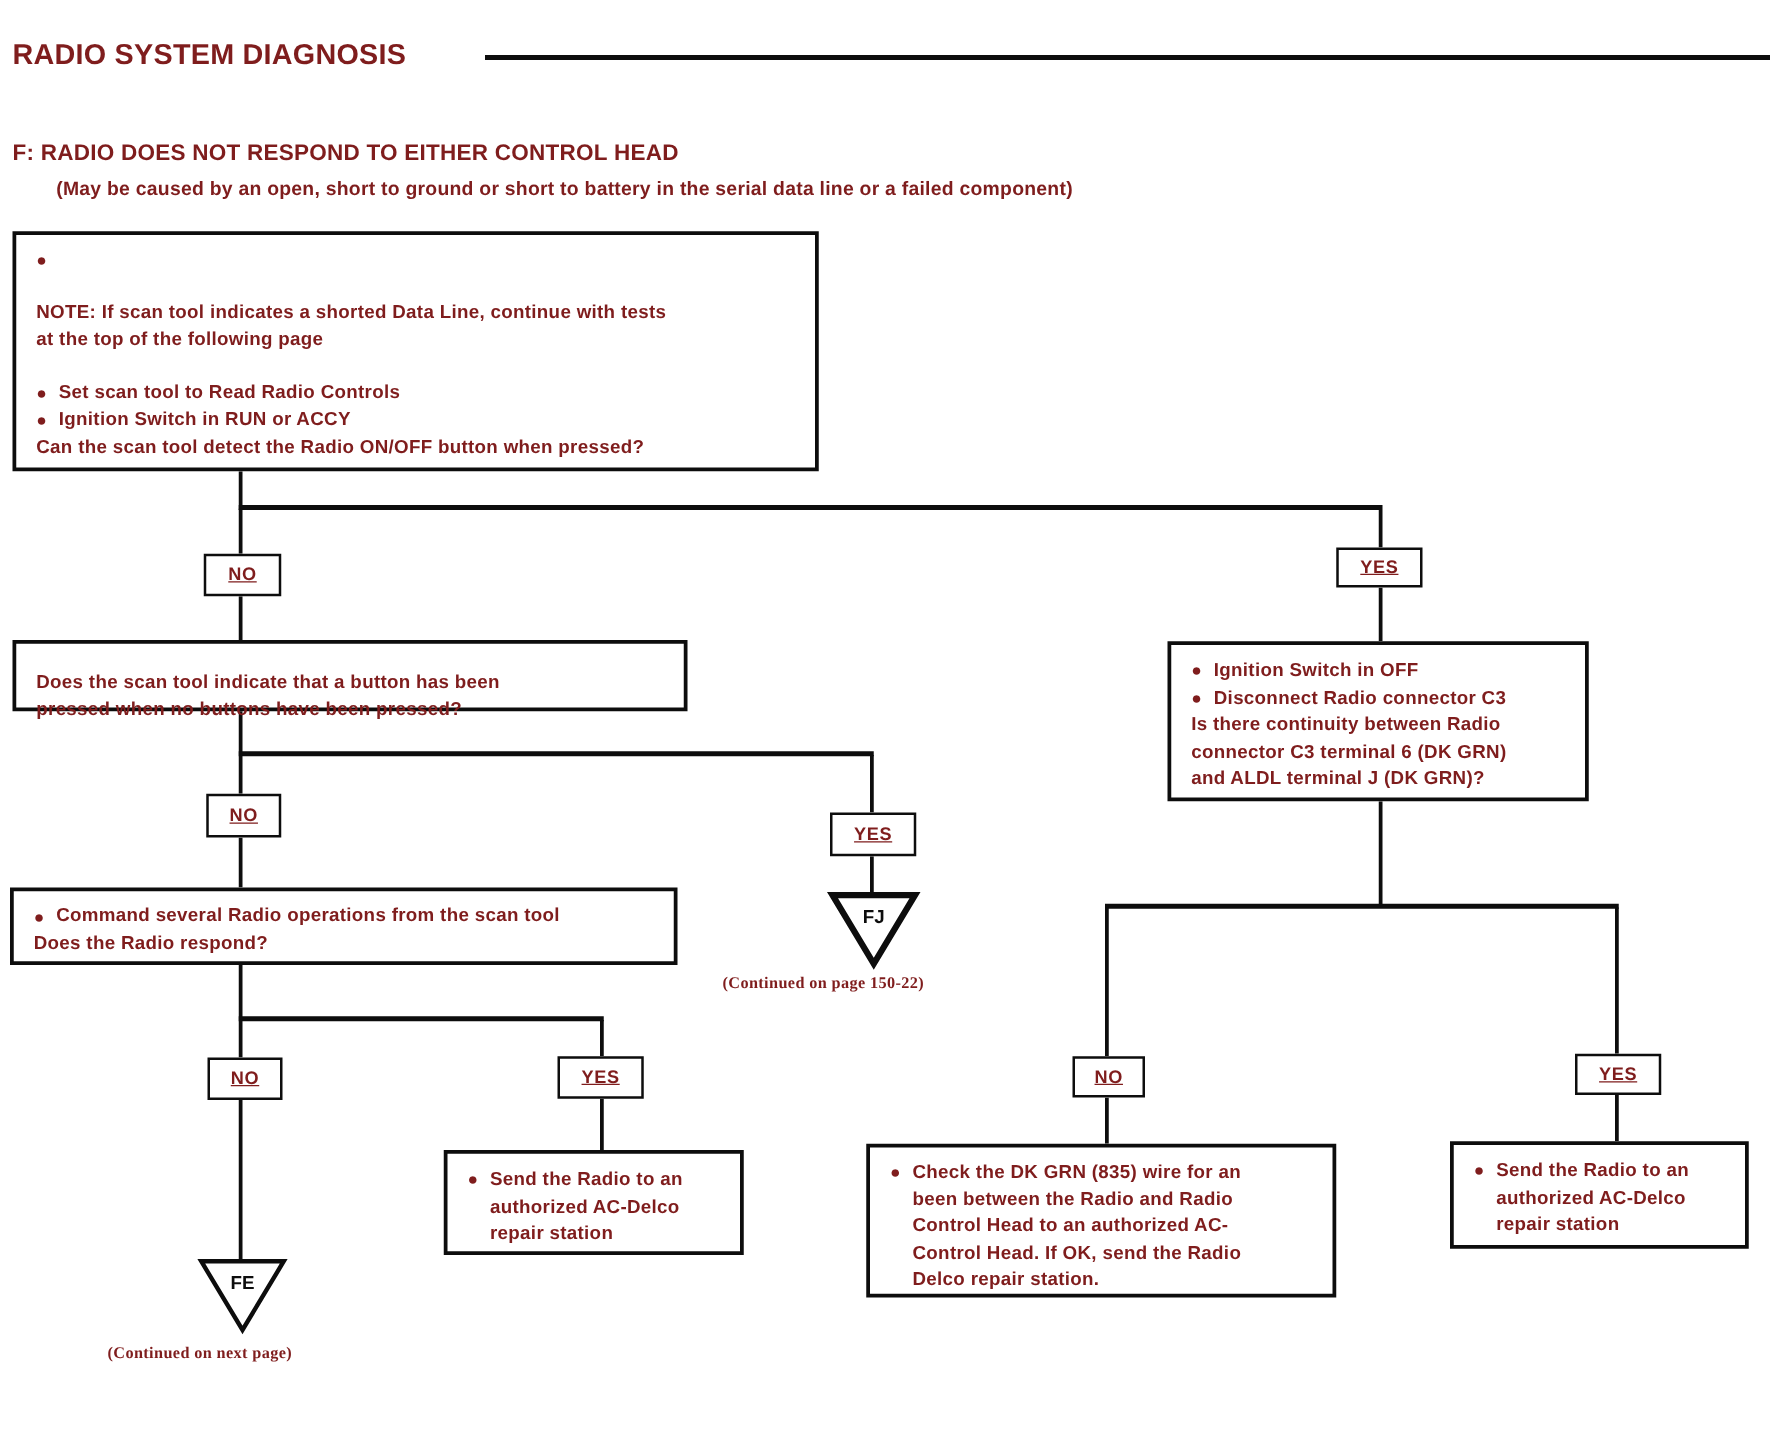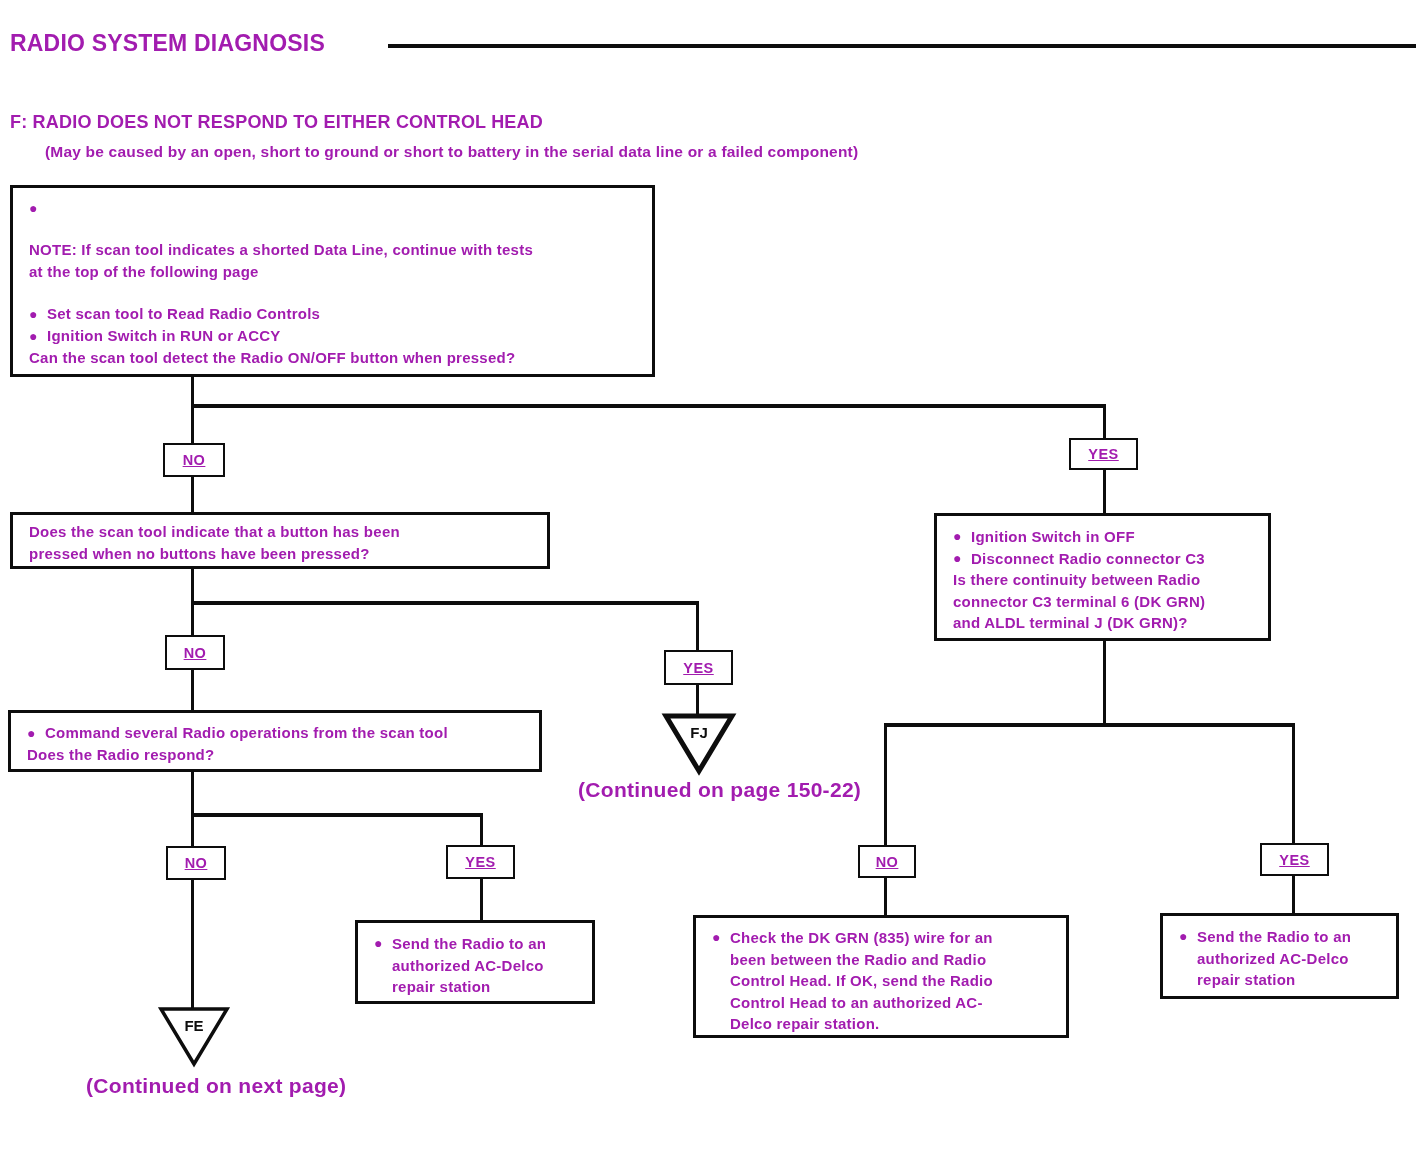--- a/index.html
+++ b/index.html
@@ -5,7 +5,7 @@
   html,body { margin:0; padding:0; background:#ffffff; }
   #page {
     position:relative; width:1424px; height:1152px; background:#ffffff;
-    font-family:"Liberation Sans", sans-serif; color:#a21caf;
+    font-family:"Liberation Sans", sans-serif; color:#7f1d1d;
     font-weight:bold; overflow:hidden;
   }
   .title {

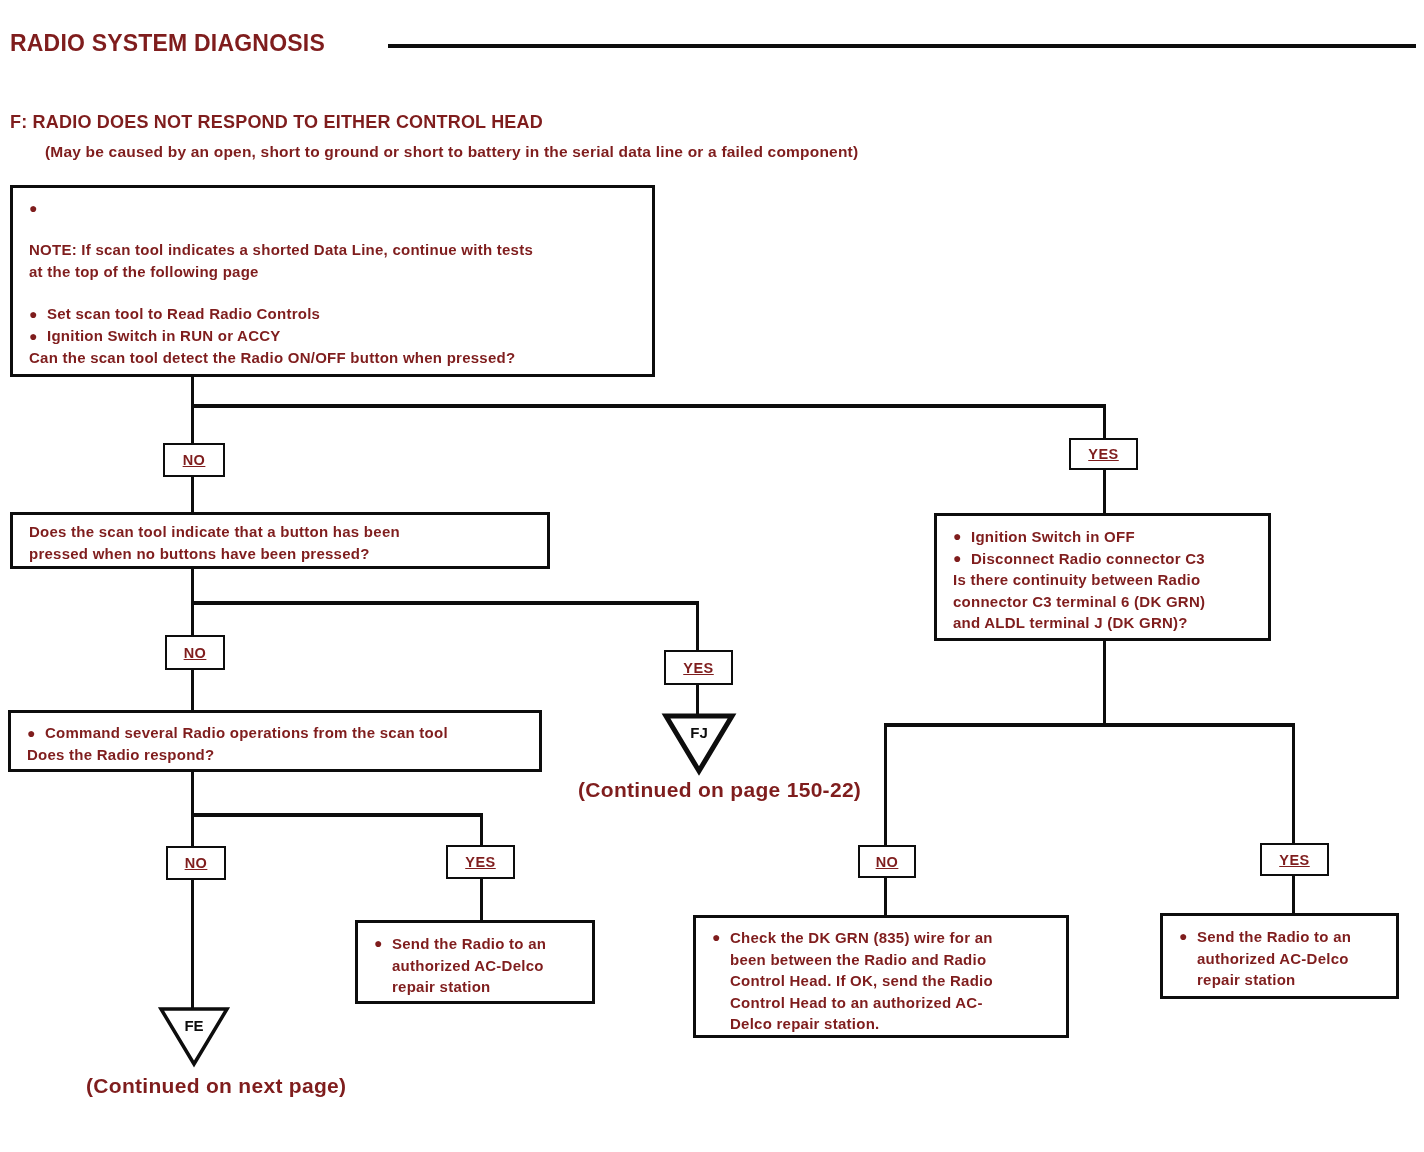--- a/index.html
+++ b/index.html
@@ -97,7 +97,7 @@
       </div>
     </div>
 
-  <div class="box" style="left:10px;top:512px;width:540px;height:57px;padding-top:6px;">
+  <div class="box" style="left:10px;top:512px;width:540px;height:57px;padding-top:20px;">
       <div class="tline">
         <span>Does the scan tool indicate that a button has been</span>
       </div>

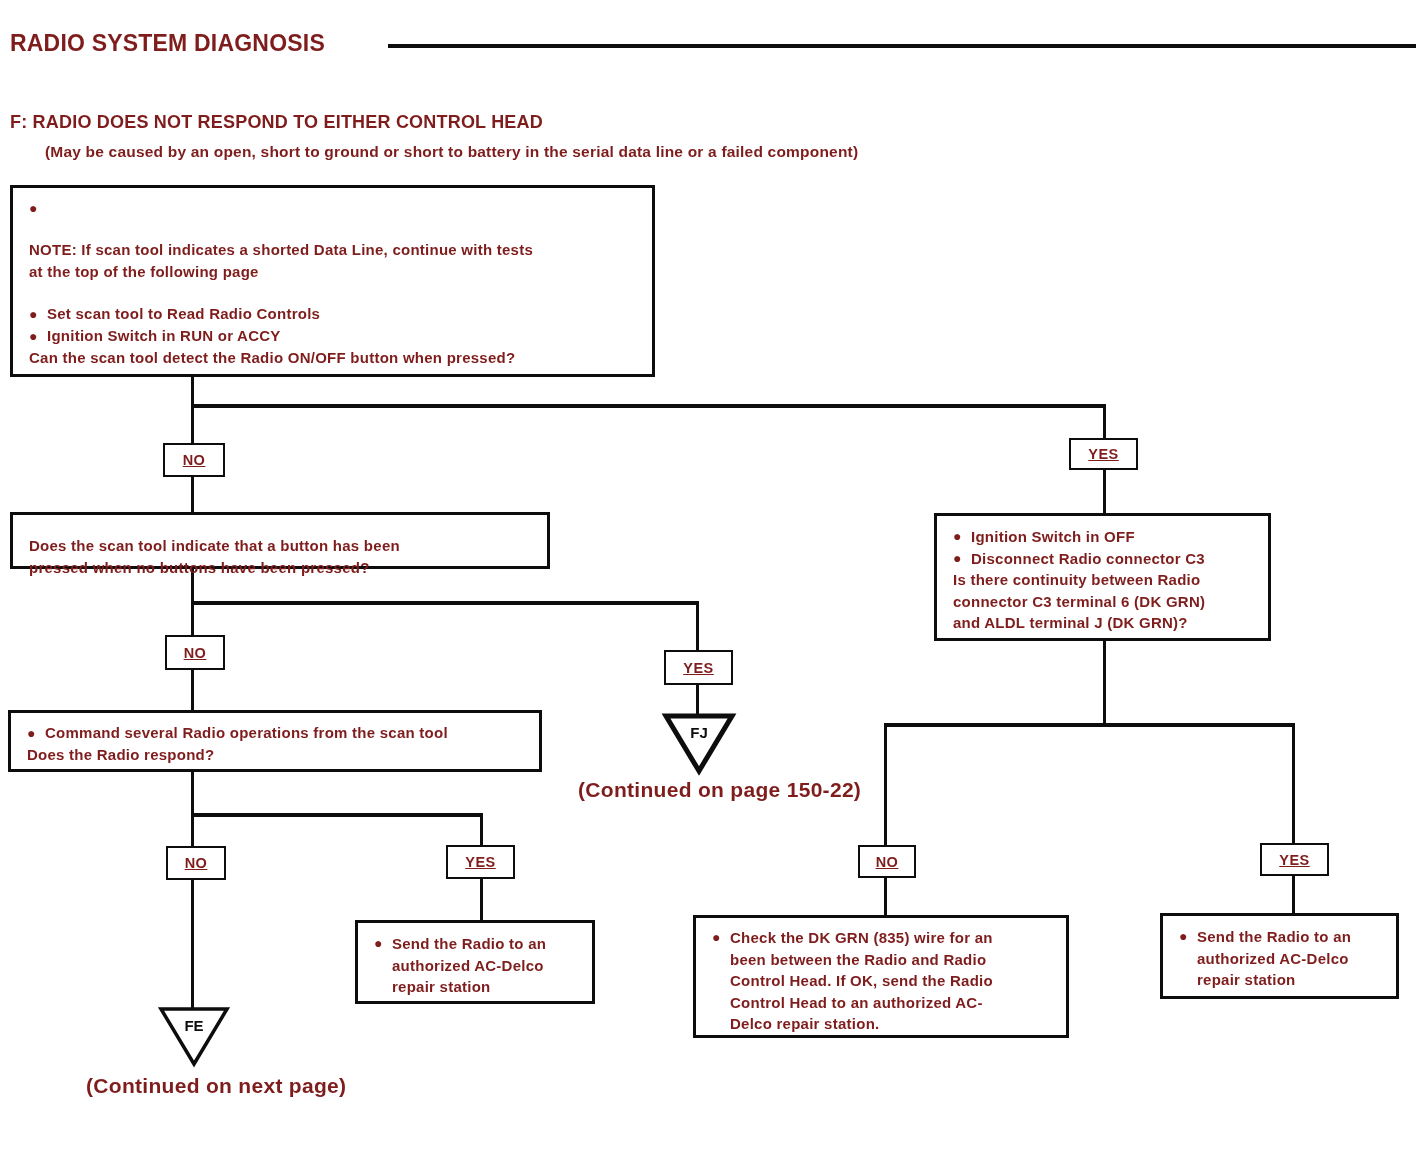--- a/index.html
+++ b/index.html
@@ -37,7 +37,7 @@
   .hline { height:4px; }
   .tri { position:absolute; }
   .tri text { font:bold 15px "Liberation Sans", sans-serif; fill:#0d0d0d; }
-  .caption { position:absolute; font-size:21px; letter-spacing:0.3px; white-space:nowrap; }
+  .caption { position:absolute; font-size:13px; letter-spacing:0.3px; white-space:nowrap;font-family:Liberation Serif, serif; }
 </style>
 </head>
 <body>

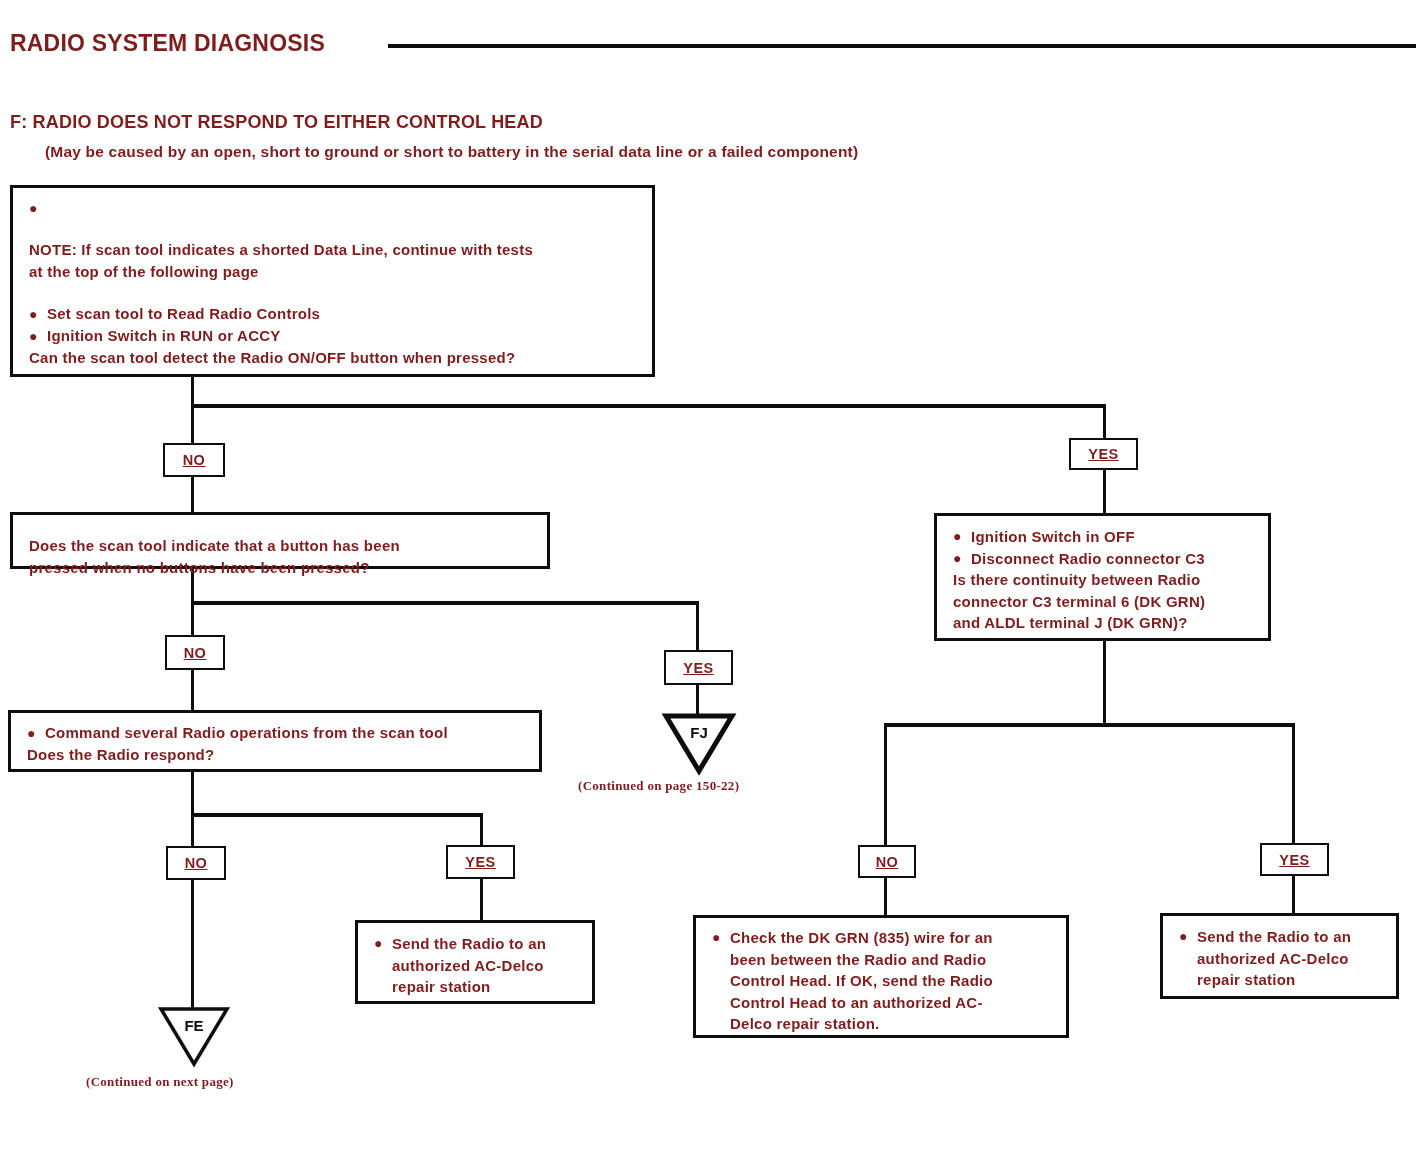--- a/index.html
+++ b/index.html
@@ -158,10 +158,10 @@
         <span>been between the Radio and Radio</span>
       </div>
       <div class="tline ind">
+        <span>Control Head to an authorized AC-</span>
+      </div>
+      <div class="tline ind">
         <span>Control Head. If OK, send the Radio</span>
-      </div>
-      <div class="tline ind">
-        <span>Control Head to an authorized AC-</span>
       </div>
       <div class="tline ind">
         <span>Delco repair station.</span>

